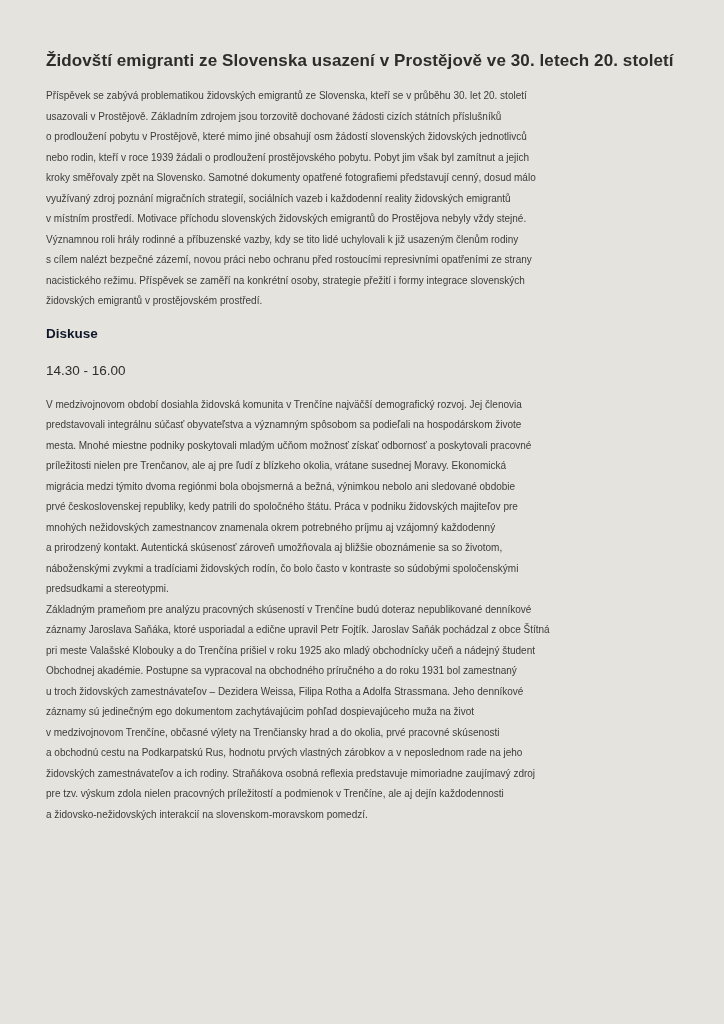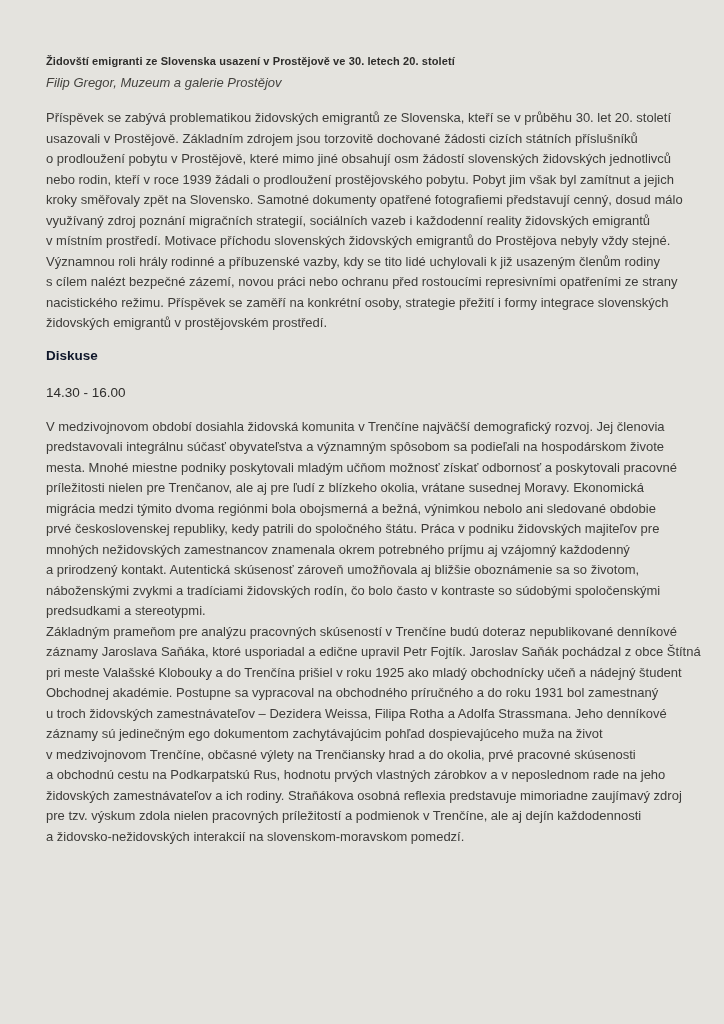--- a/index.html
+++ b/index.html
@@ -25,7 +25,7 @@
   }
   .session-title {
     margin: 0;
-    font-size: 11px;
+    font-size: 17px;
     font-weight: bold;
     line-height: 22px;
     color: #2e2d2b;

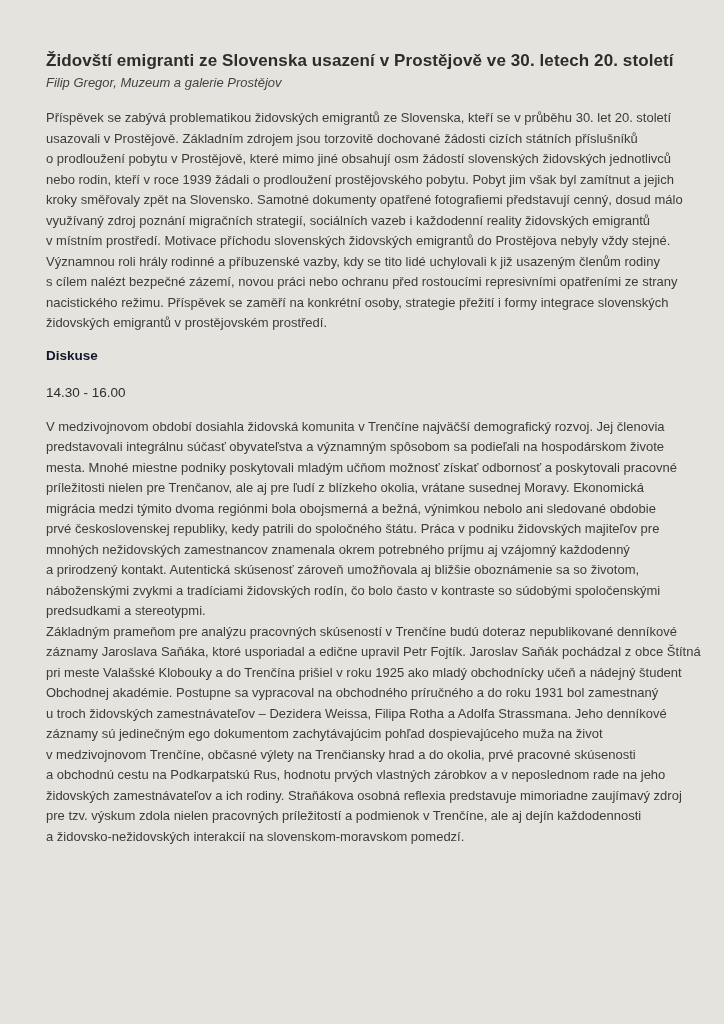--- a/index.html
+++ b/index.html
@@ -68,7 +68,6 @@
 
     <section>
       <h2 class="session-title">Židovští emigranti ze Slovenska usazení v Prostějově ve 30. letech 20. století</h2>
-      <p class="speaker">Filip Gregor, Muzeum a galerie Prostějov</p>
       <p class="abstract">Příspěvek se zabývá problematikou židovských emigrantů ze Slovenska, kteří se v průběhu 30. let 20. století
 usazovali v Prostějově. Základním zdrojem jsou torzovitě dochované žádosti cizích státních příslušníků
 o prodloužení pobytu v Prostějově, které mimo jiné obsahují osm žádostí slovenských židovských jednotlivců

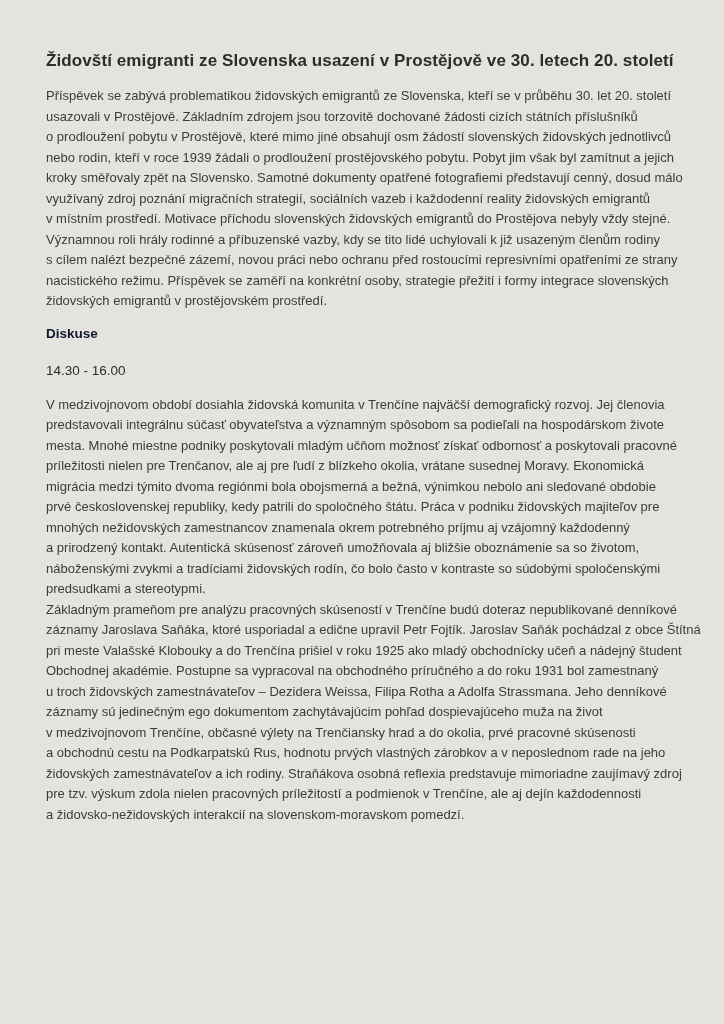--- a/index.html
+++ b/index.html
@@ -41,7 +41,7 @@
   }
   .abstract {
     margin: 14px 0 0 0;
-    font-size: 13px;
+    font-size: 10px;
     line-height: 20.5px;
     white-space: pre-line;
   }

